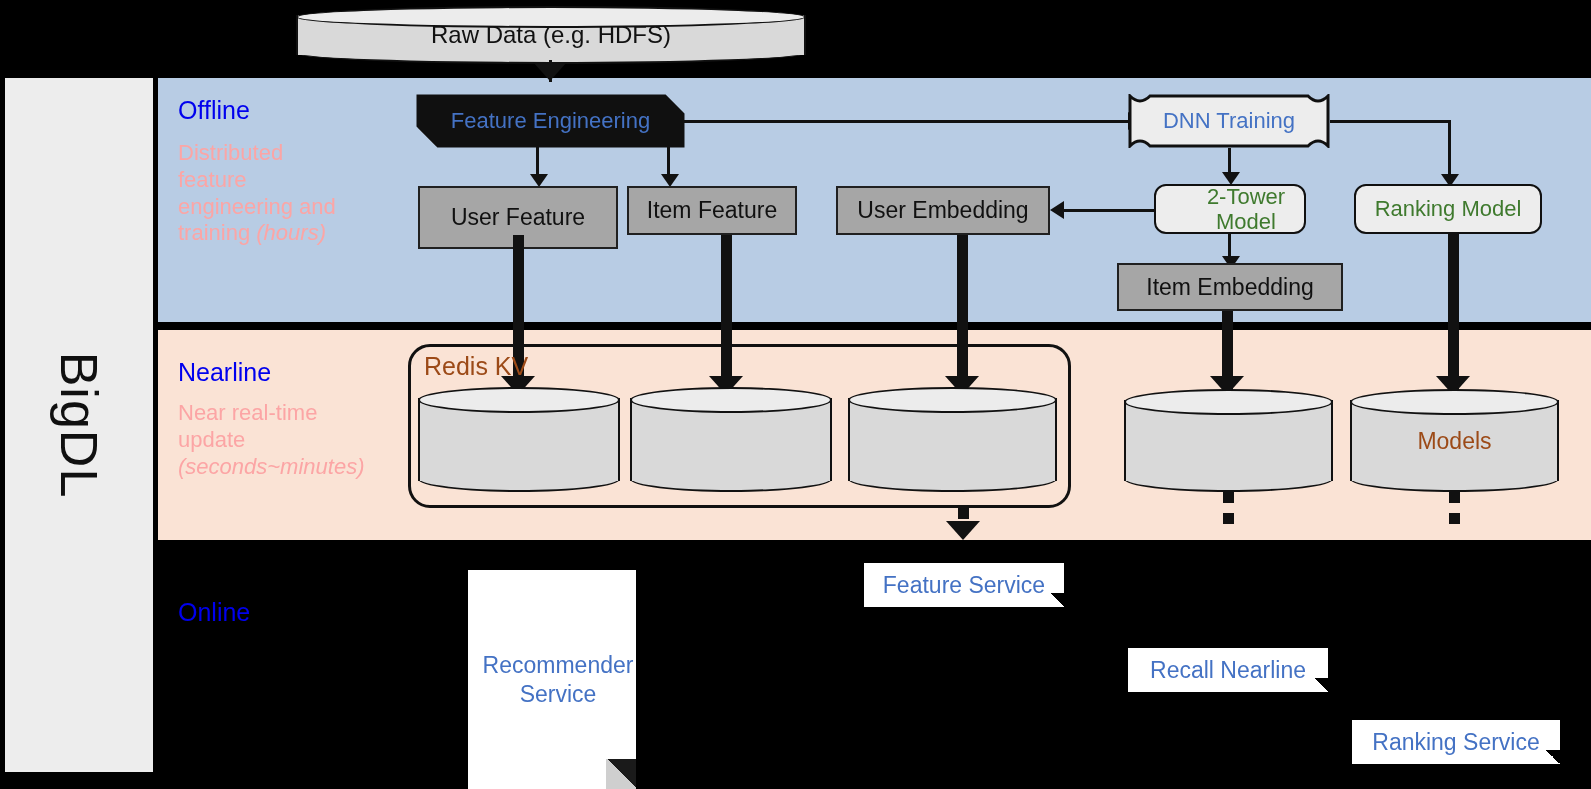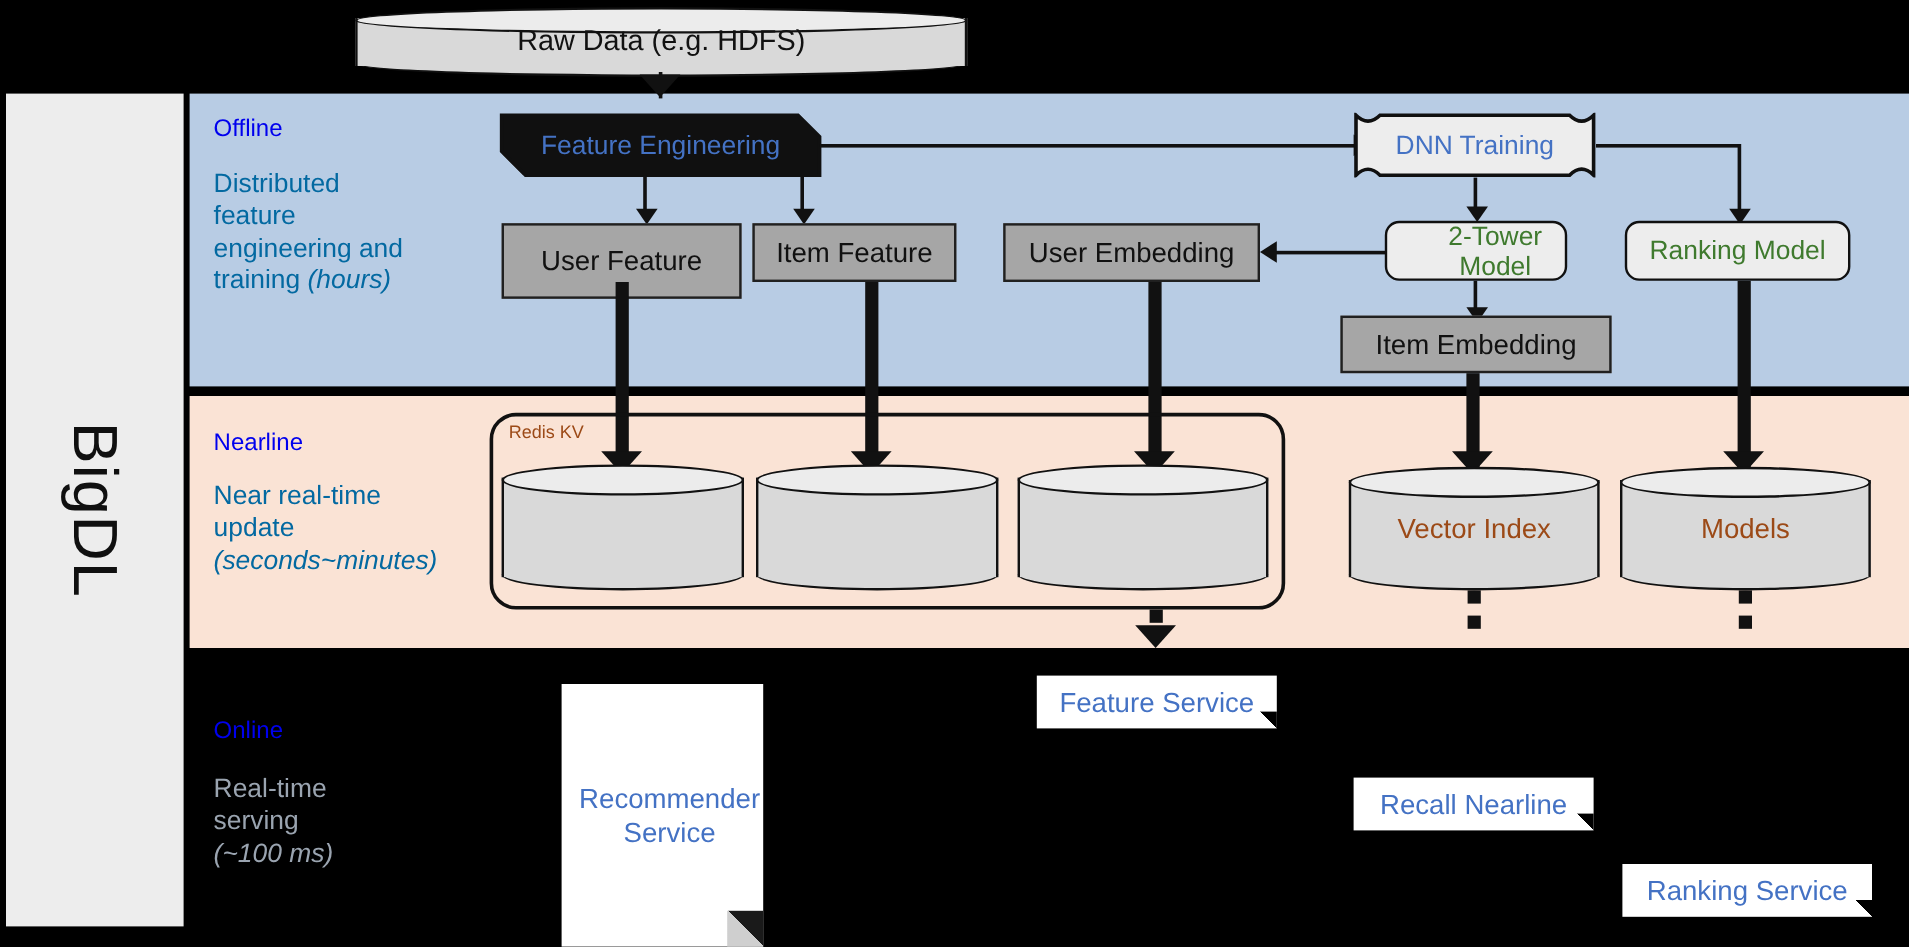--- a/index.html
+++ b/index.html
@@ -19,7 +19,7 @@
     font-size:52px;color:#101010;letter-spacing:1px;white-space:nowrap;font-family:"Liberation Sans",sans-serif;}
 
   
-  .stage-title{position:absolute;font-size:20px;color:#0000ee;font-weight:400;white-space:nowrap;}
+  .stage-title{position:absolute;font-size:25px;color:#0000ee;font-weight:400;white-space:nowrap;}
   .stage-desc{position:absolute;font-size:22px;color:#0369a1;line-height:1.22;width:230px;}
   .stage-desc i{font-style:italic;}
   #t-offline{left:178px;top:96px;}

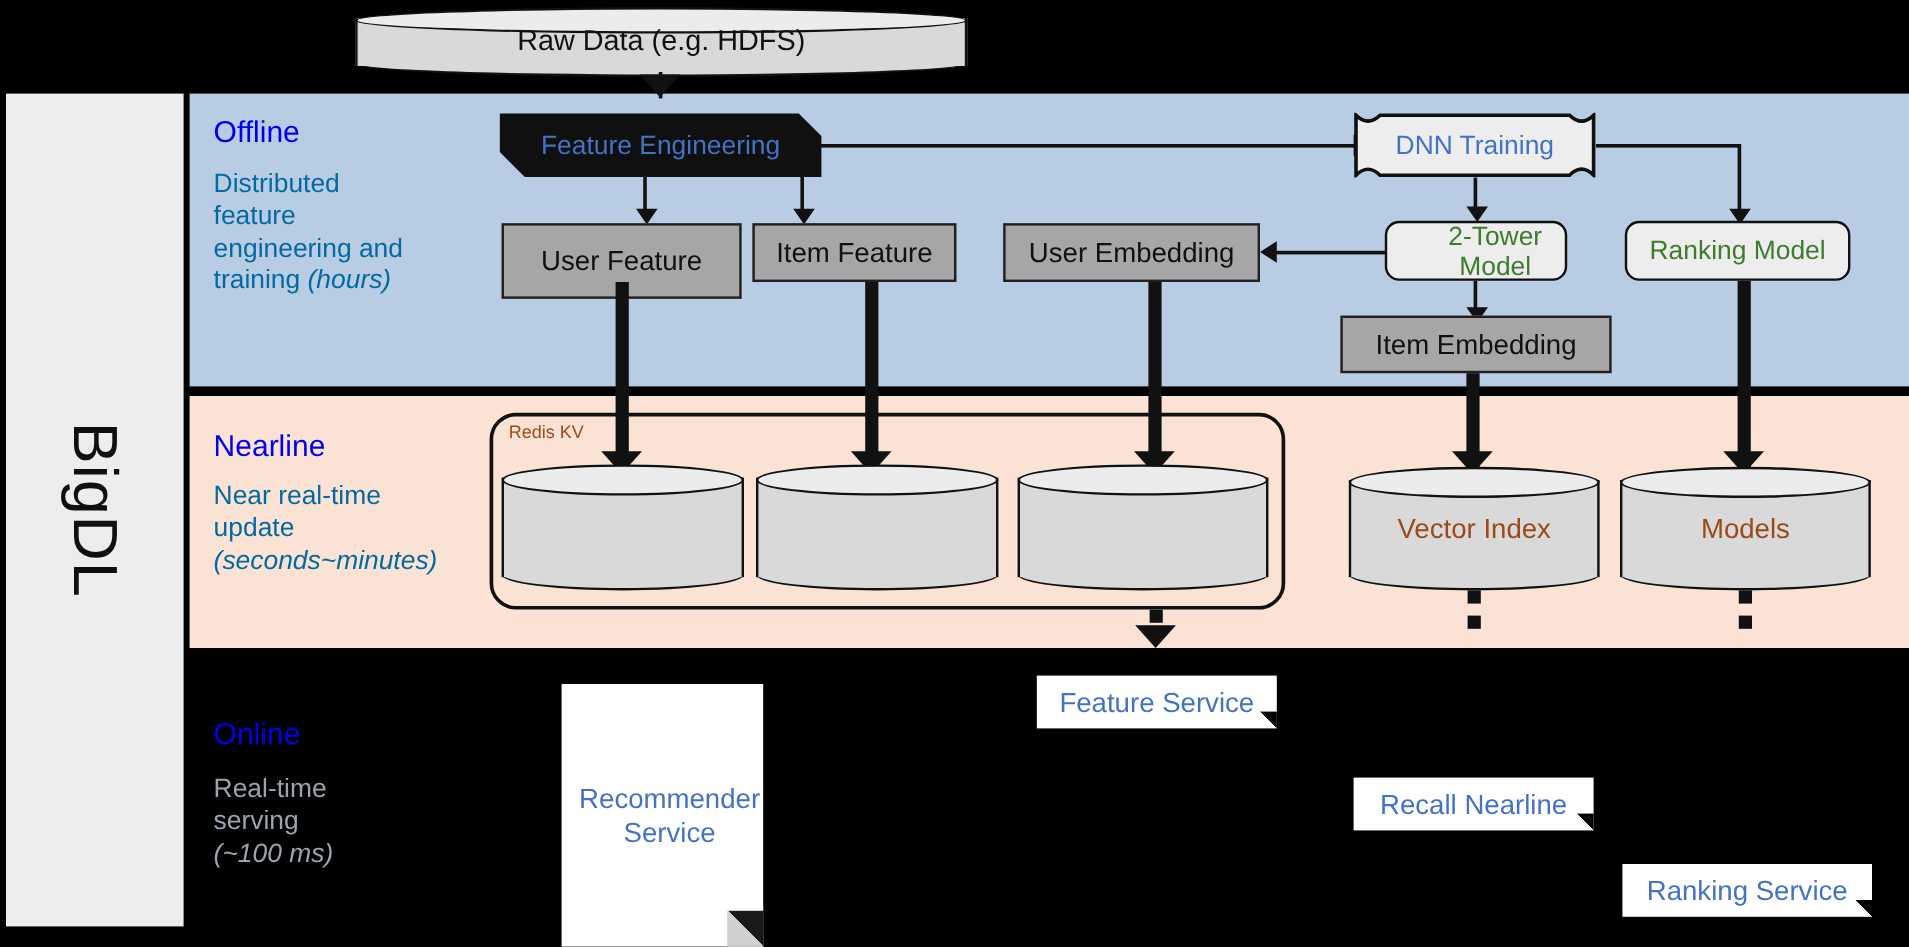--- a/index.html
+++ b/index.html
@@ -20,7 +20,7 @@
 
   
   .stage-title{position:absolute;font-size:25px;color:#0000ee;font-weight:400;white-space:nowrap;}
-  .stage-desc{position:absolute;font-size:22px;color:#0369a1;line-height:1.22;width:230px;}
+  .stage-desc{position:absolute;font-size:22px;color:#fca5a5;line-height:1.22;width:230px;}
   .stage-desc i{font-style:italic;}
   #t-offline{left:178px;top:96px;}
   #d-offline{left:178px;top:140px;}

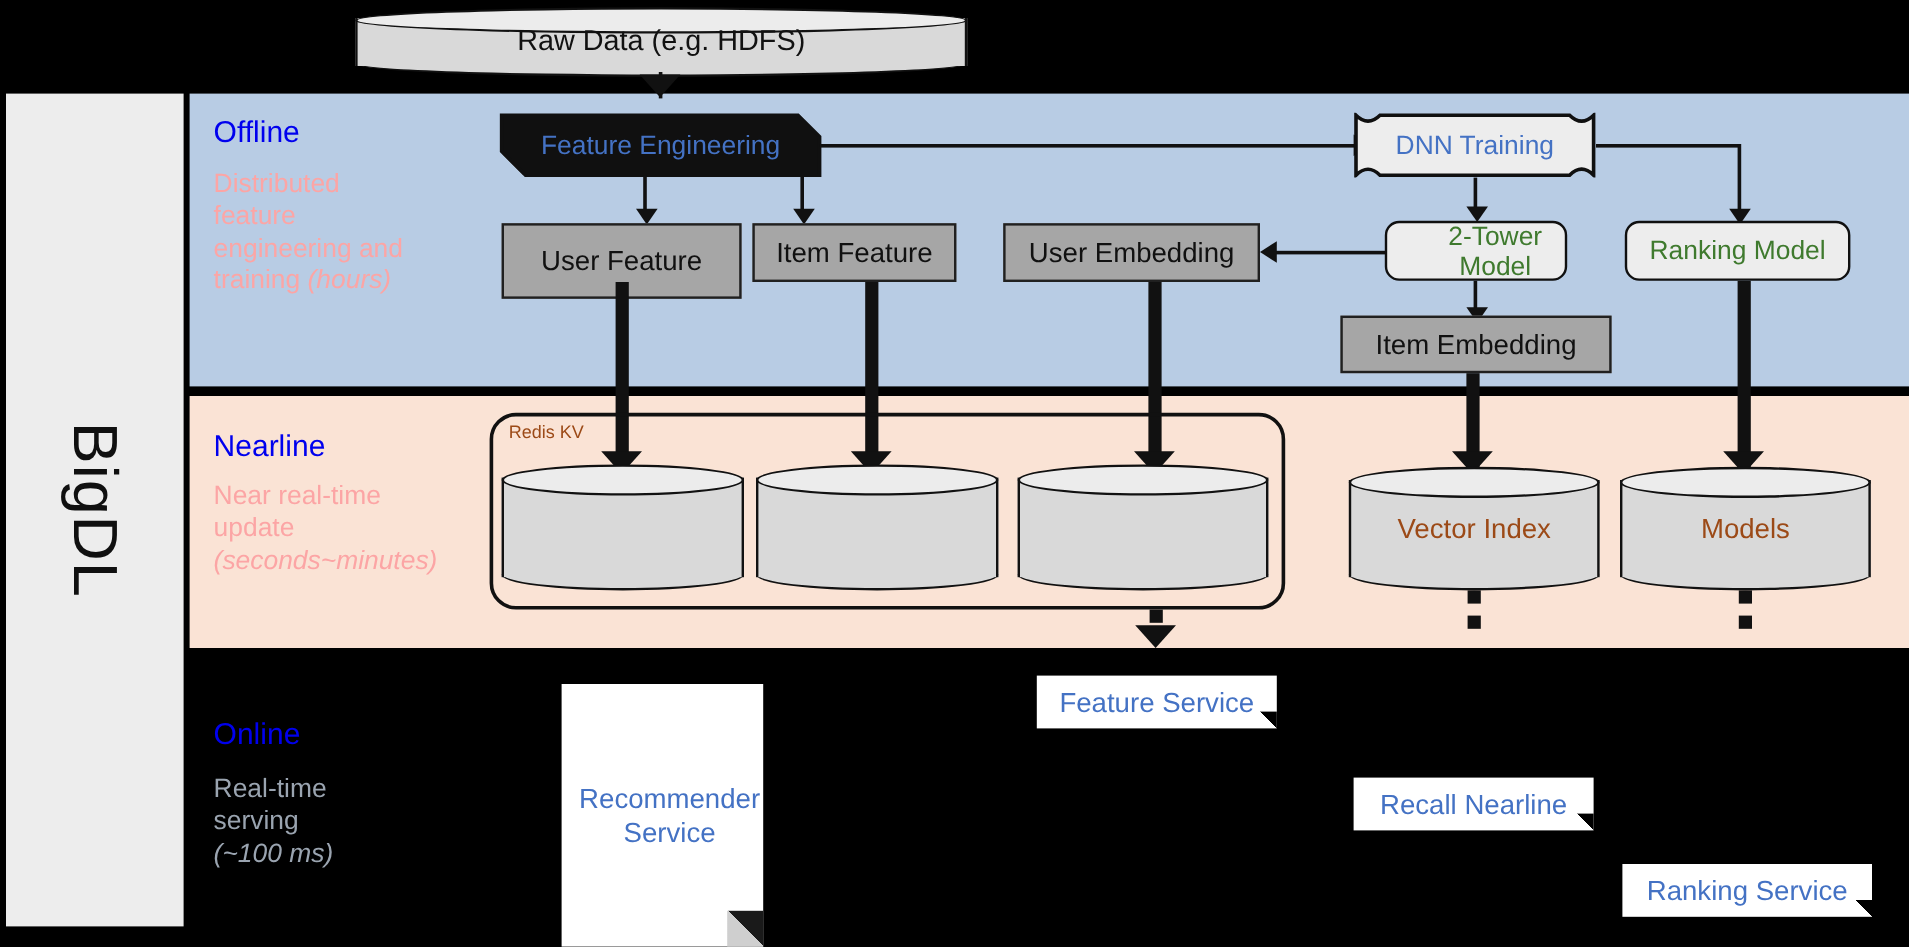--- a/index.html
+++ b/index.html
@@ -72,7 +72,7 @@
   
   #redis-box{position:absolute;left:408px;top:344px;width:663px;height:164px;
      border:3px solid #111;border-radius:22px;box-sizing:border-box;}
-  #redis-label{position:absolute;left:424px;top:352px;font-size:15px;color:#9c4a17;}
+  #redis-label{position:absolute;left:424px;top:352px;font-size:25px;color:#9c4a17;}
 
   
   .note{position:absolute;background:#fff;box-sizing:border-box;

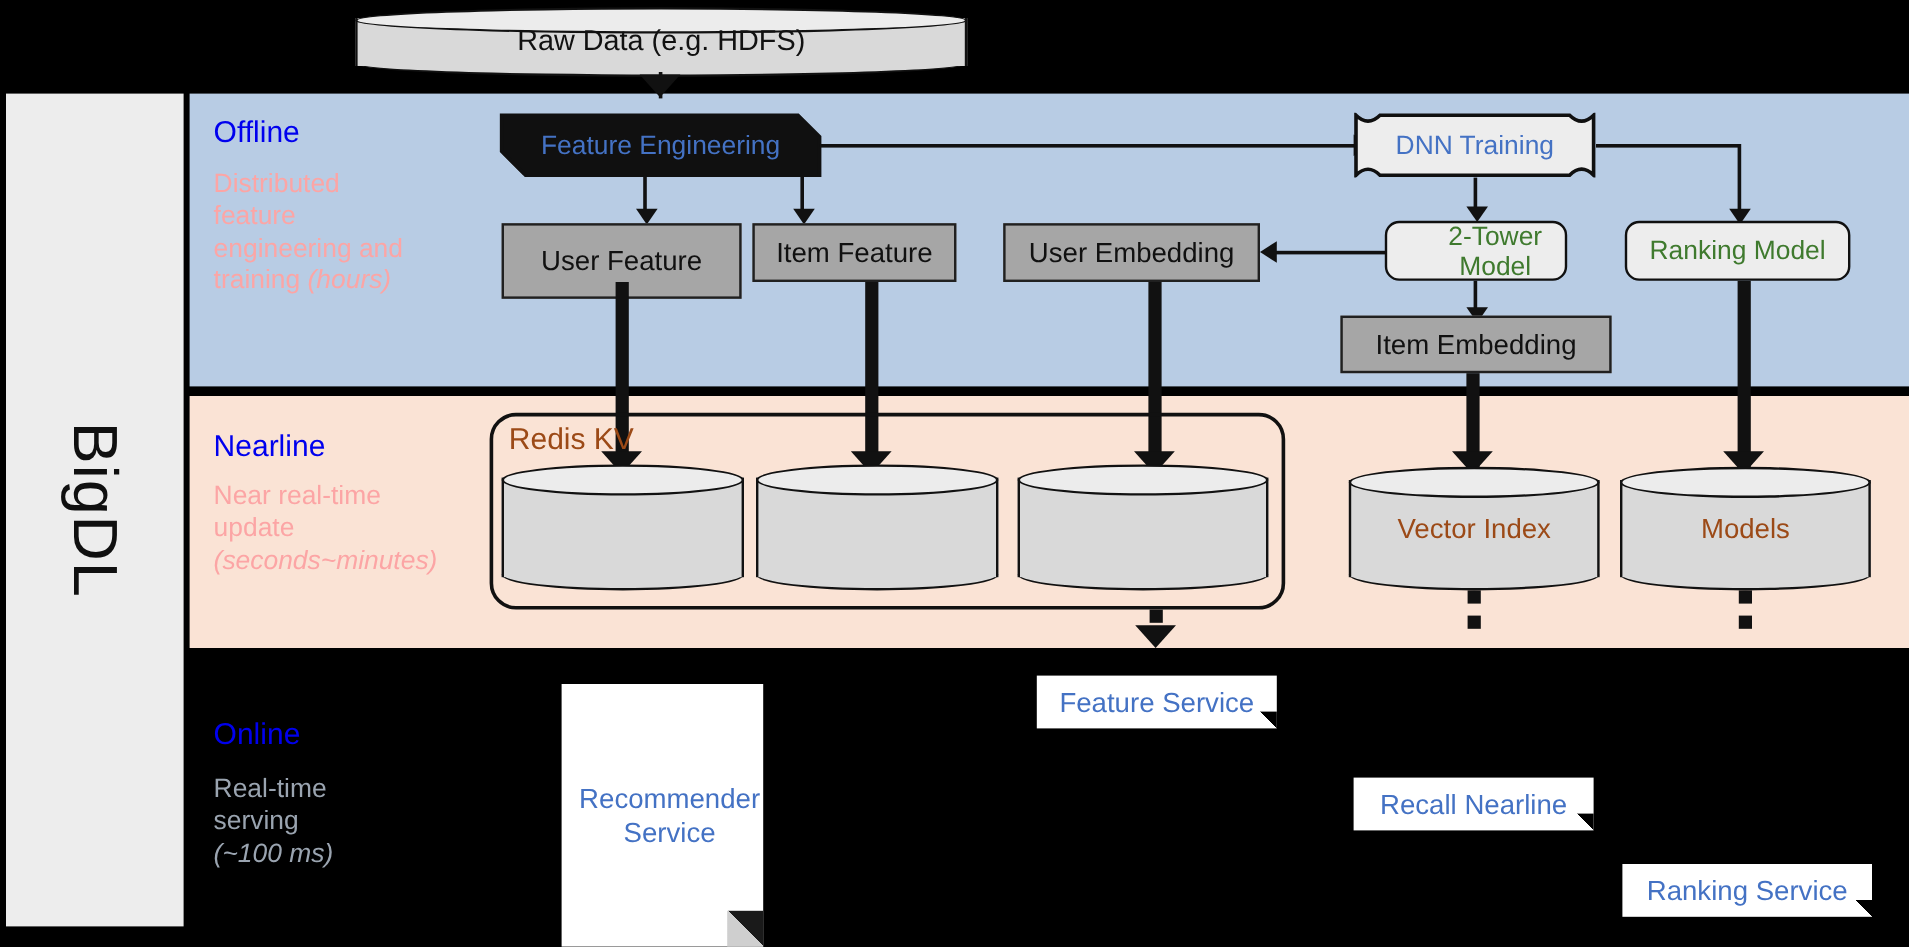--- a/index.html
+++ b/index.html
@@ -241,7 +241,6 @@
     <div class="bot"></div>
     <div class="body"></div>
     <div class="cap"></div>
-    <div class="lbl">Vector Index</div>
   </div>
   <div class="cyl" style="left:1350px;top:389px;width:209px;height:103px;">
     <div class="bot"></div>

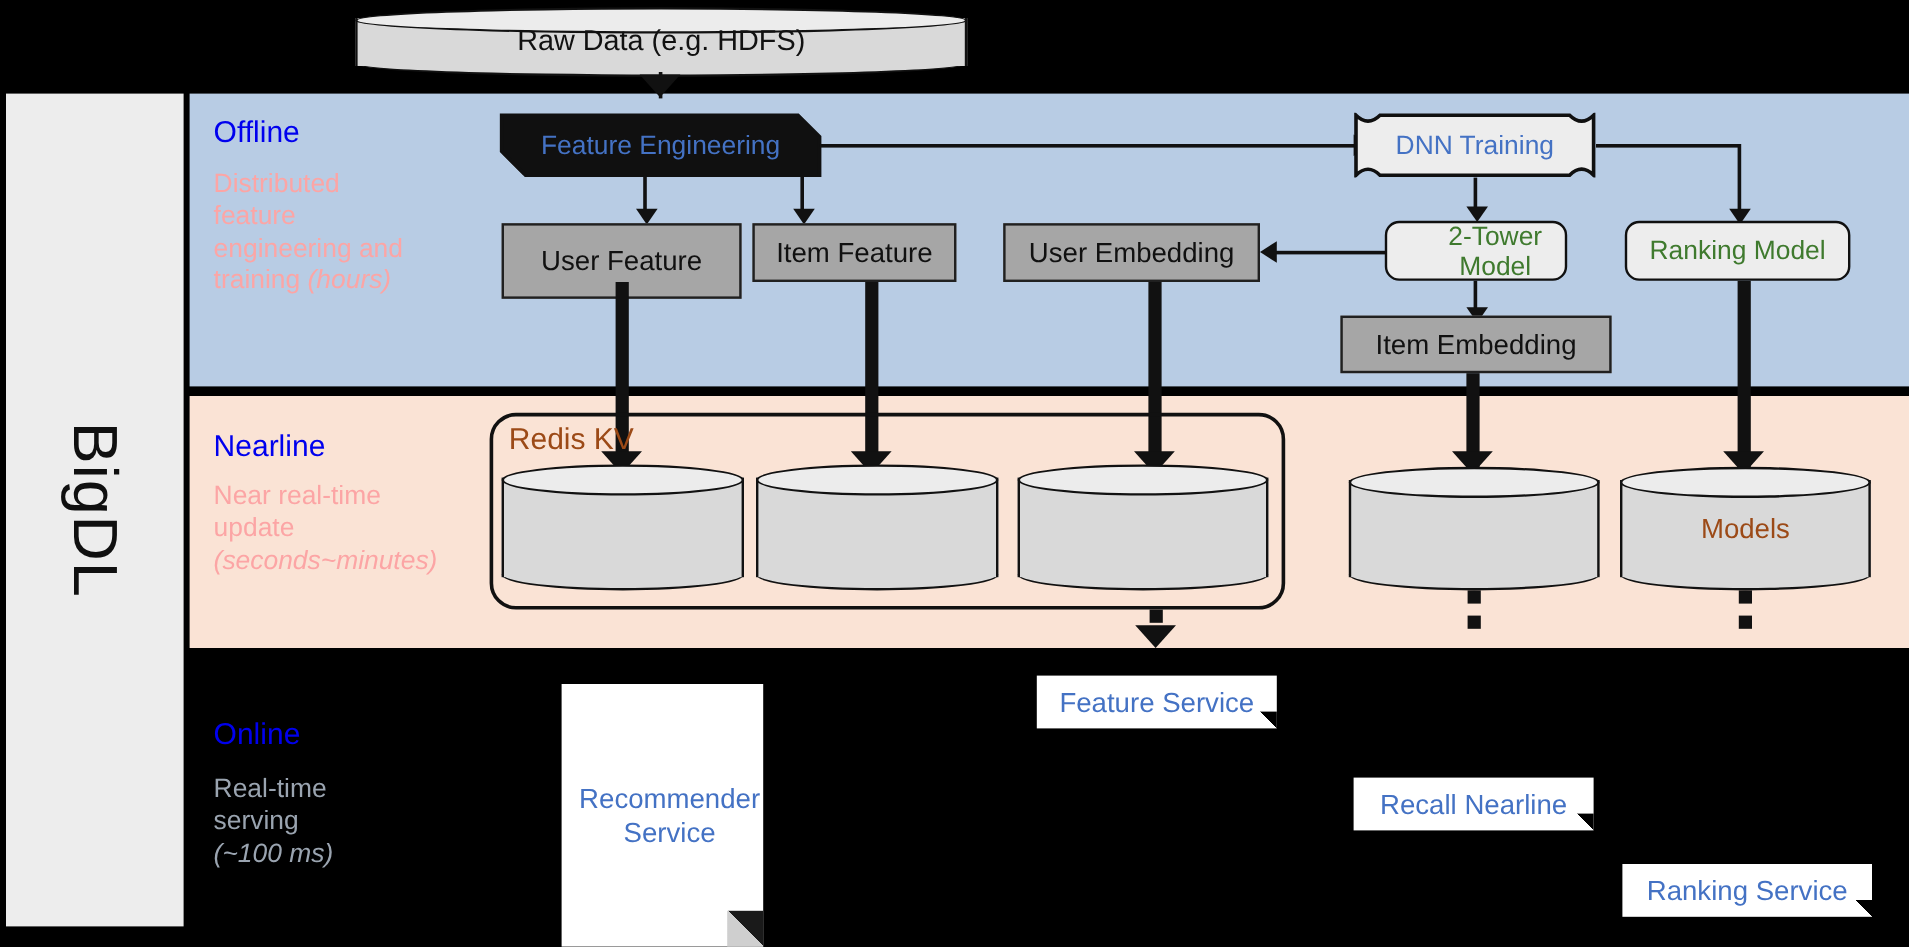--- a/index.html
+++ b/index.html
@@ -125,11 +125,6 @@
   </div>
 
   <div class="stage-title" id="t-online">Online</div>
-  <div class="stage-desc" id="d-online">
-    <span>Real-time</span><br>
-    <span>serving</span><br>
-    <i>(~100 ms)</i>
-  </div>
 
   <div class="cyl" id="rawdata">
     <div class="bot"></div>

